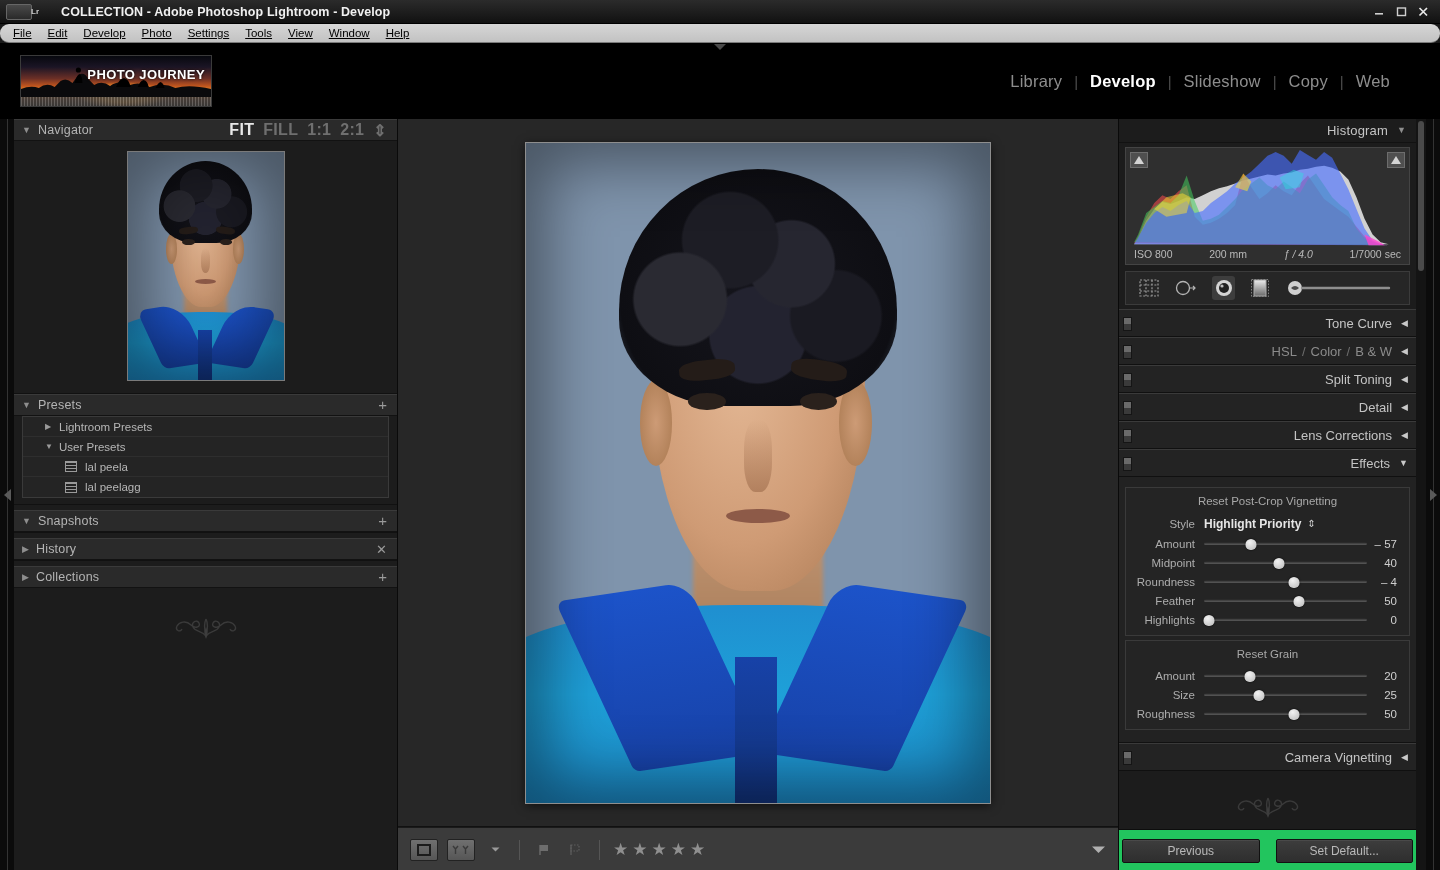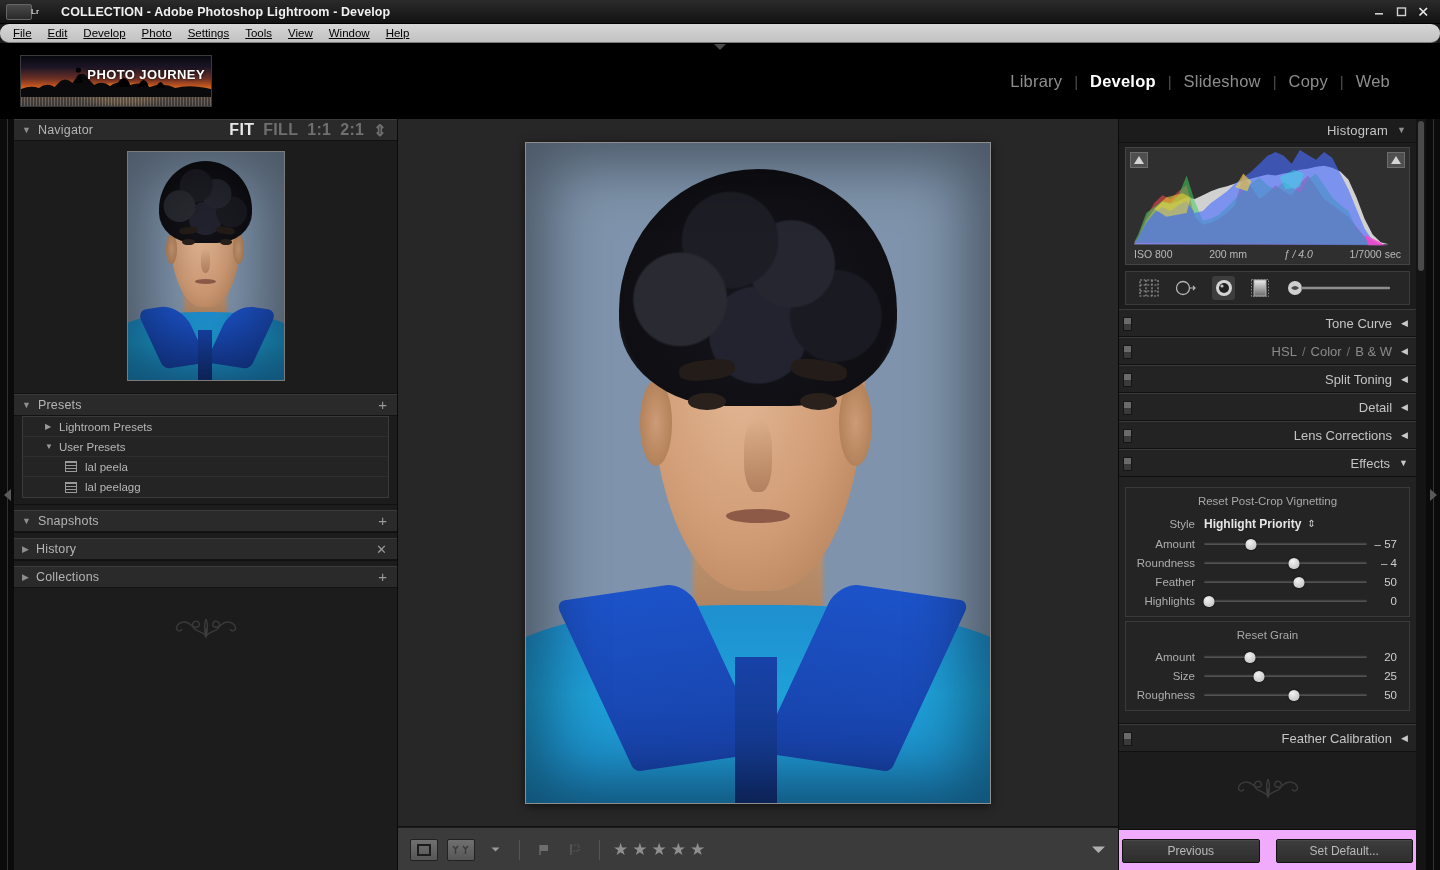--- a/index.html
+++ b/index.html
@@ -743,6 +743,14 @@
             <span class="ctl-value">– 57</span>
           </div>
           <div class="ctl-row">
+            <span class="ctl-label">Midpoint</span>
+            <span class="slider">
+              <span class="track"></span>
+              <span class="knob" style="left:46%"></span>
+            </span>
+            <span class="ctl-value">40</span>
+          </div>
+          <div class="ctl-row">
             <span class="ctl-label">Roundness</span>
             <span class="slider">
               <span class="track"></span>

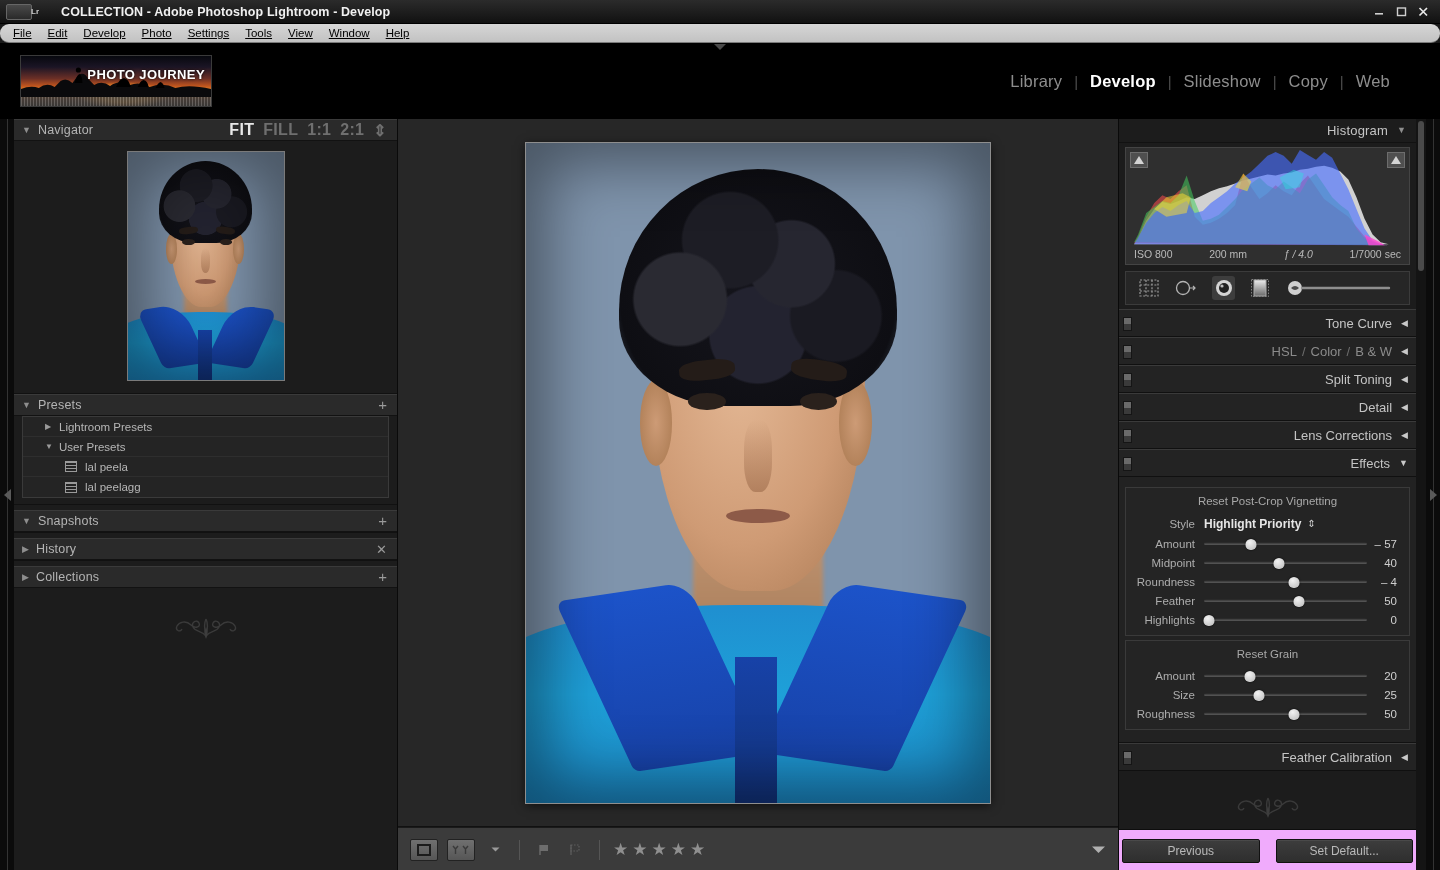--- a/index.html
+++ b/index.html
@@ -807,7 +807,7 @@
 
       <div class="rp-header">
         <span class="rp-switch"></span>
-        <span>Feather Calibration</span>
+        <span>Camera Vignetting</span>
         <span class="arr">◀</span>
       </div>
 

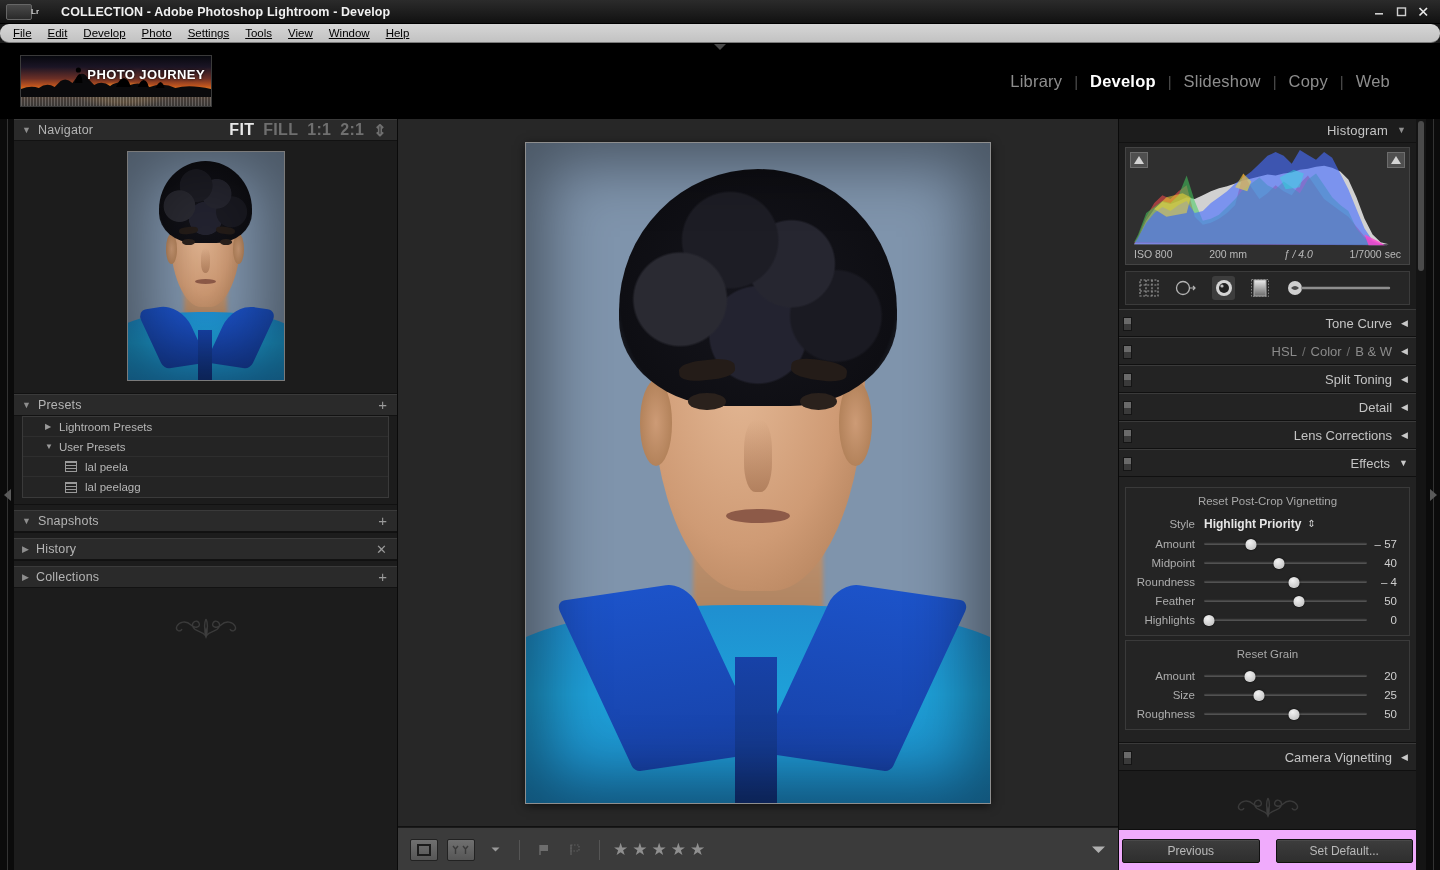--- a/index.html
+++ b/index.html
@@ -340,7 +340,7 @@
   .box-group { margin: 4px 6px; border: 1px solid #3a3a3a; background: #242424; padding: 4px 0 6px; }
 
   .right-footer {
-    height: 42px; background: #f0abfc; border-top: 1px solid #0d0d0d;
+    height: 42px; background: #22c55e; border-top: 1px solid #0d0d0d;
     display: flex; align-items: center; gap: 16px; padding: 0 3px;
   }
   .scroll-col {

